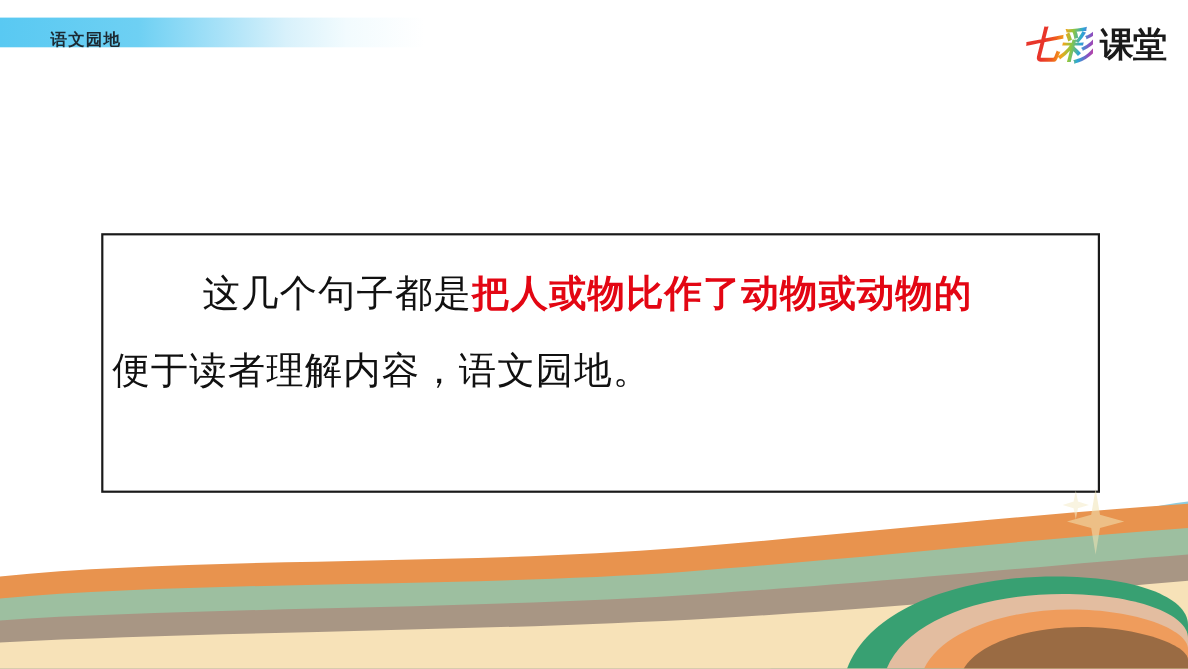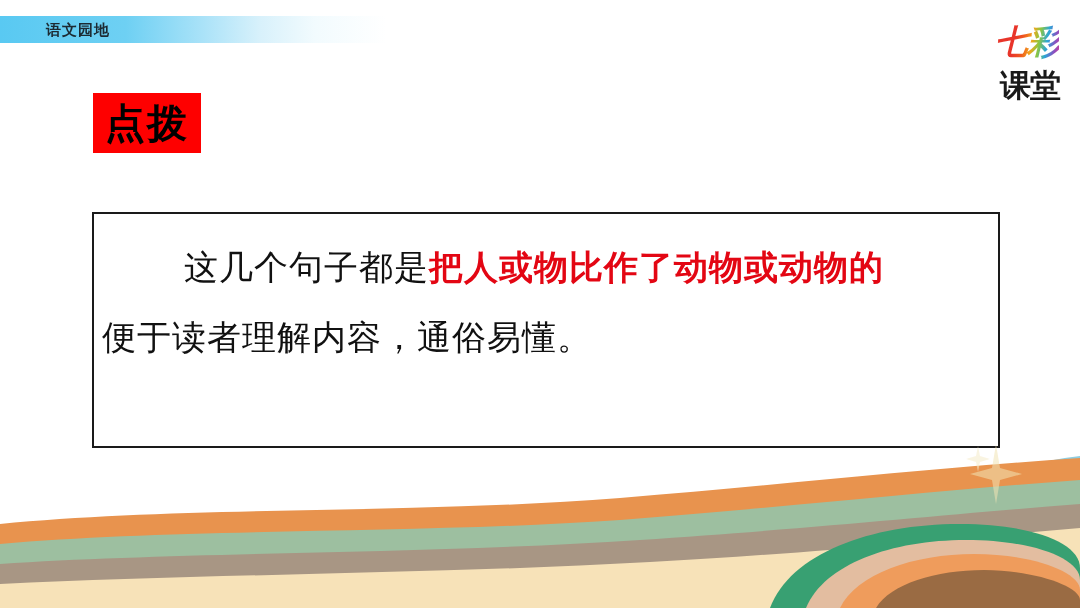--- a/index.html
+++ b/index.html
@@ -43,7 +43,7 @@
   .header-title {
     position: absolute;
     left: 46px;
-    top: 18px;
+    top: 24px;
     height: 24px;
     line-height: 24px;
     font-family: "DejaVu Sans", "Liberation Sans", sans-serif;

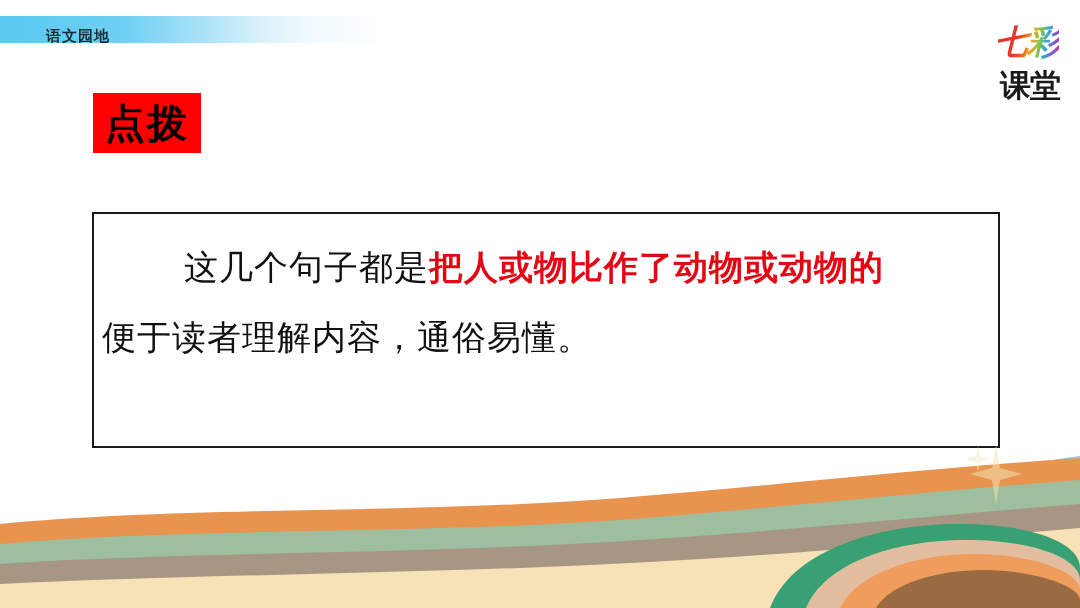--- a/index.html
+++ b/index.html
@@ -63,7 +63,6 @@
     display: flex;
     align-items: center;
     white-space: nowrap;
-    flex-direction: column;
   }
   .logo-a {
     font-family: "DejaVu Sans", "Liberation Sans", sans-serif;

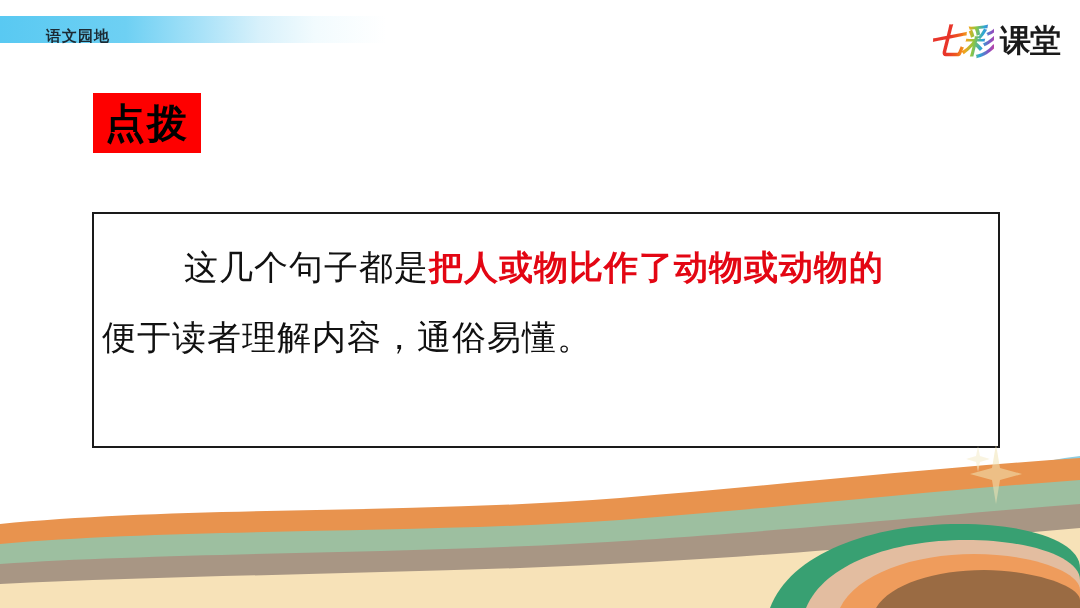--- a/index.html
+++ b/index.html
@@ -172,9 +172,6 @@
     <span class="logo-b">课堂</span>
   </div>
 
-  <div class="tag-dianbo">
-    <span class="tag-dianbo-label">点拨</span>
-  </div>
 
   <div class="text-box">
     <div class="text-body">

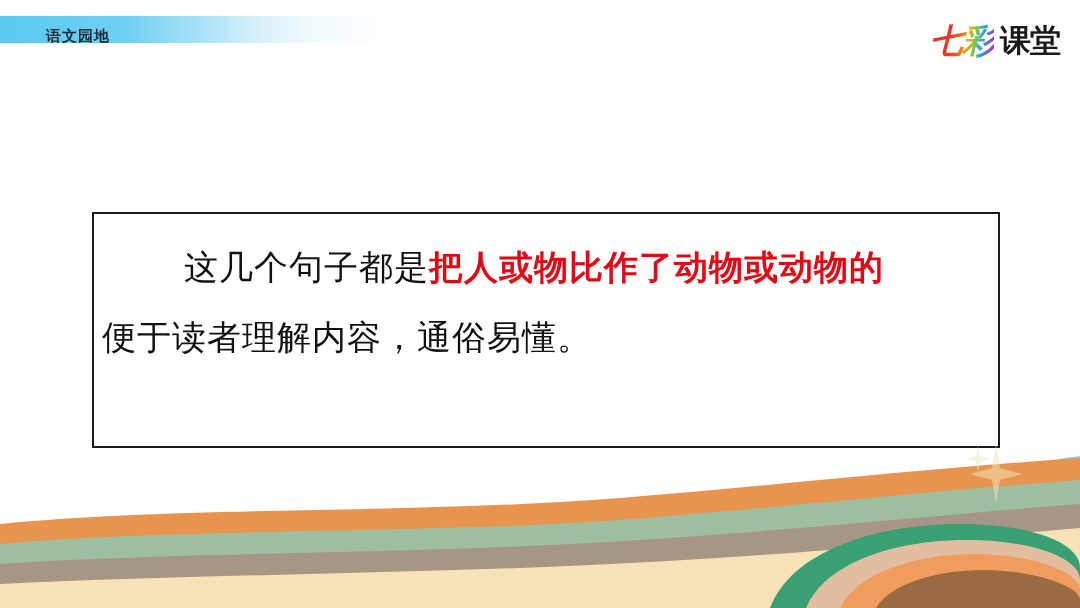--- a/index.html
+++ b/index.html
@@ -176,7 +176,7 @@
   <div class="text-box">
     <div class="text-body">
       <span class="line"><span class="indent"></span><span>这几个句子都是</span><span class="hl">把人或物比作了动物或动物的</span></span>
-      <span class="line"><span>便于读者理解内容，通俗易懂。</span></span>
+      <span class="line"><span>便于读者理解内容，语文园地。</span></span>
     </div>
   </div>
 

